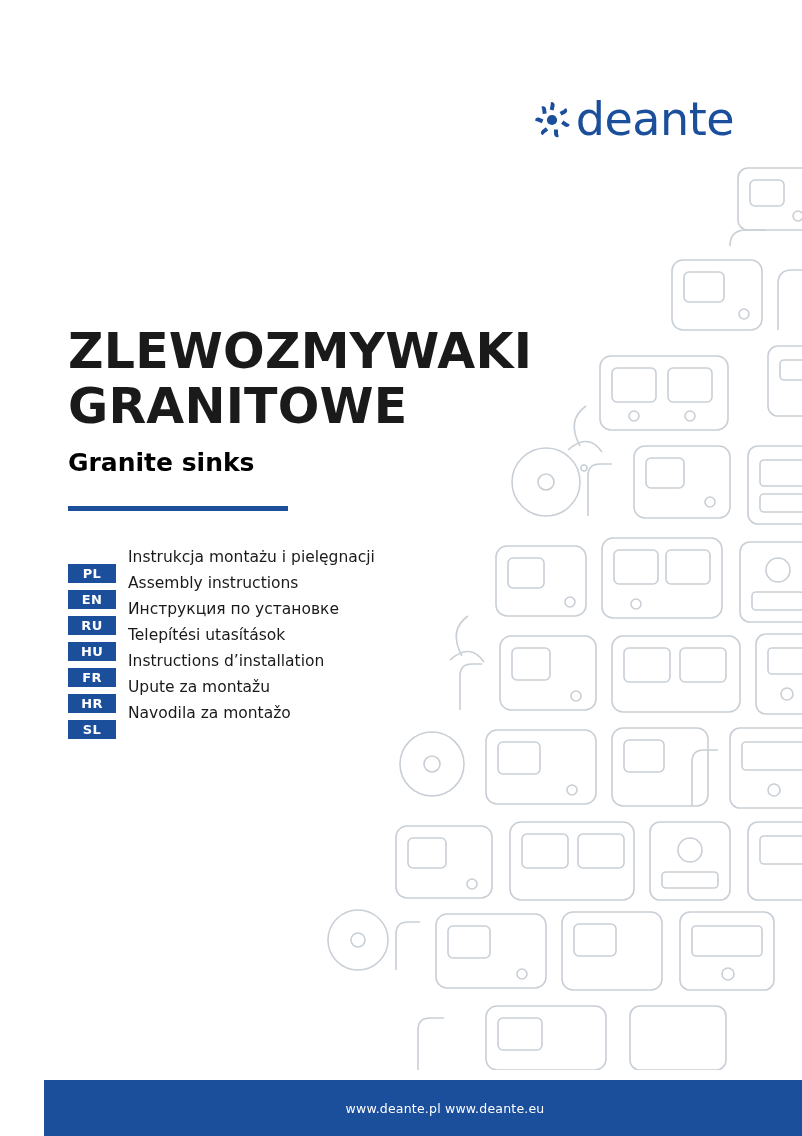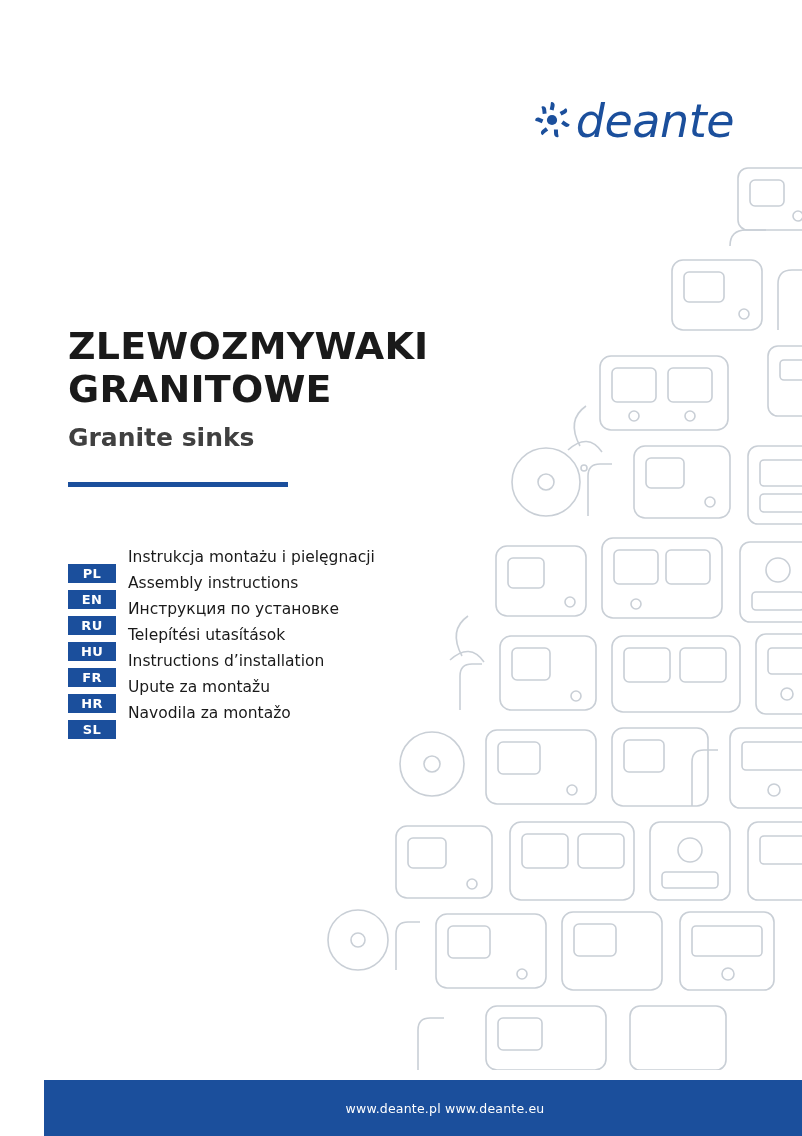--- a/index.html
+++ b/index.html
@@ -40,10 +40,9 @@
     top: 96px;
     right: 68px;
     display: flex;
-    align-items: flex-end;
+    align-items: flex-start;
     gap: 0;
     z-index: 3;
-    font-style: italic;
   }
   .logo-mark {
     width: 48px;

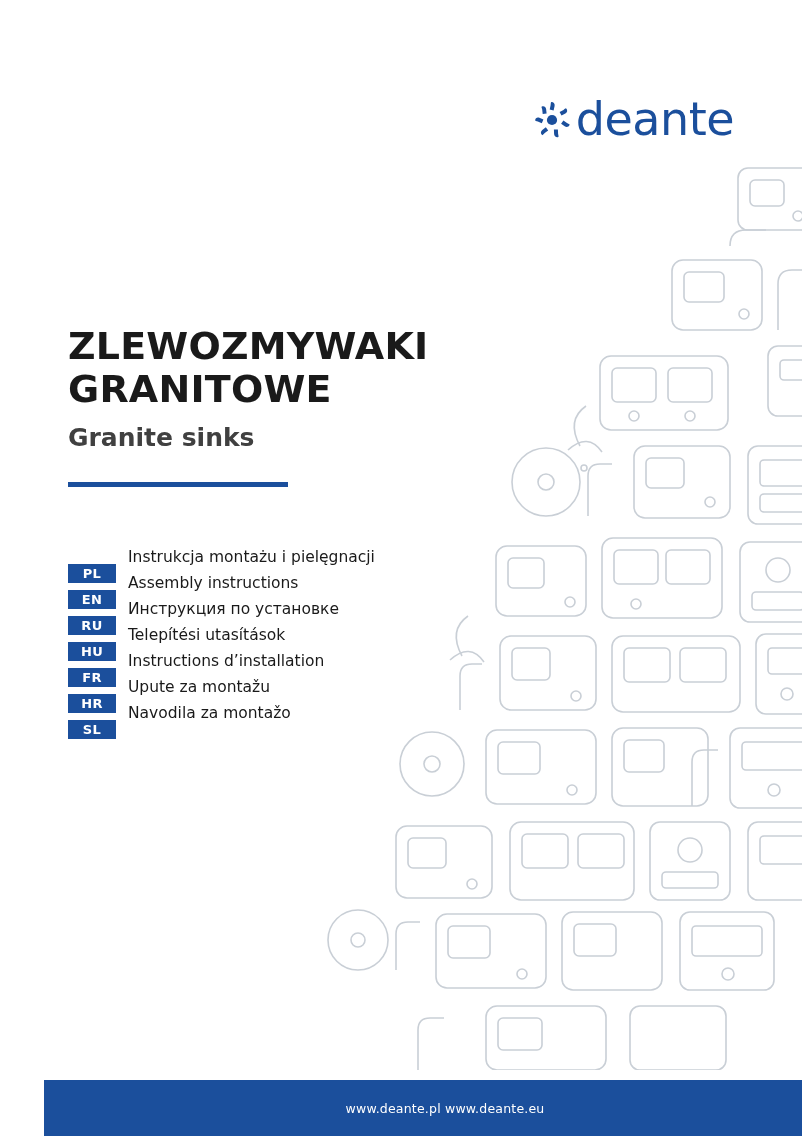--- a/index.html
+++ b/index.html
@@ -67,7 +67,7 @@
   }
   .title-main {
     font-family: "DejaVu Sans", sans-serif;
-    font-size: 38px;
+    font-size: 49px;
     font-weight: bold;
     color: #1a1a1a;
     line-height: 1.12;

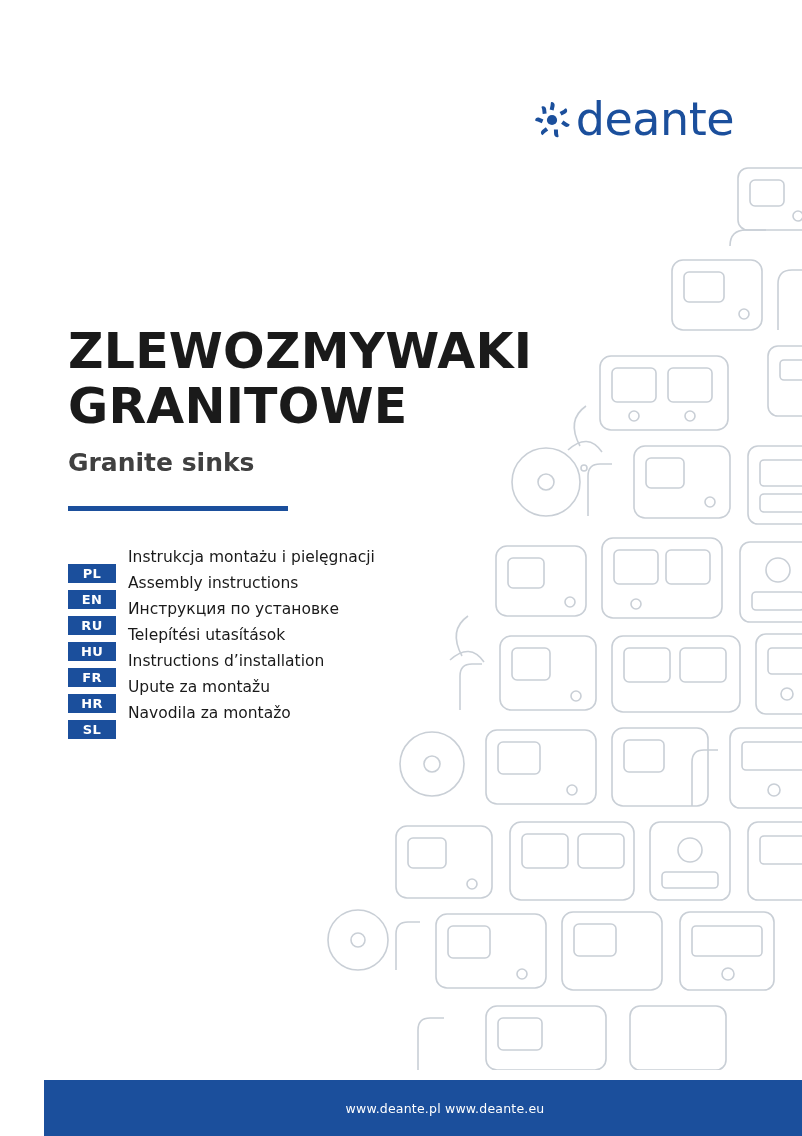--- a/index.html
+++ b/index.html
@@ -78,7 +78,7 @@
     font-family: "DejaVu Sans", sans-serif;
     font-size: 25px;
     font-weight: bold;
-    color: #404040;
+    color: #000000;
     margin: 14px 0 0 0;
     line-height: 1.1;
   }

